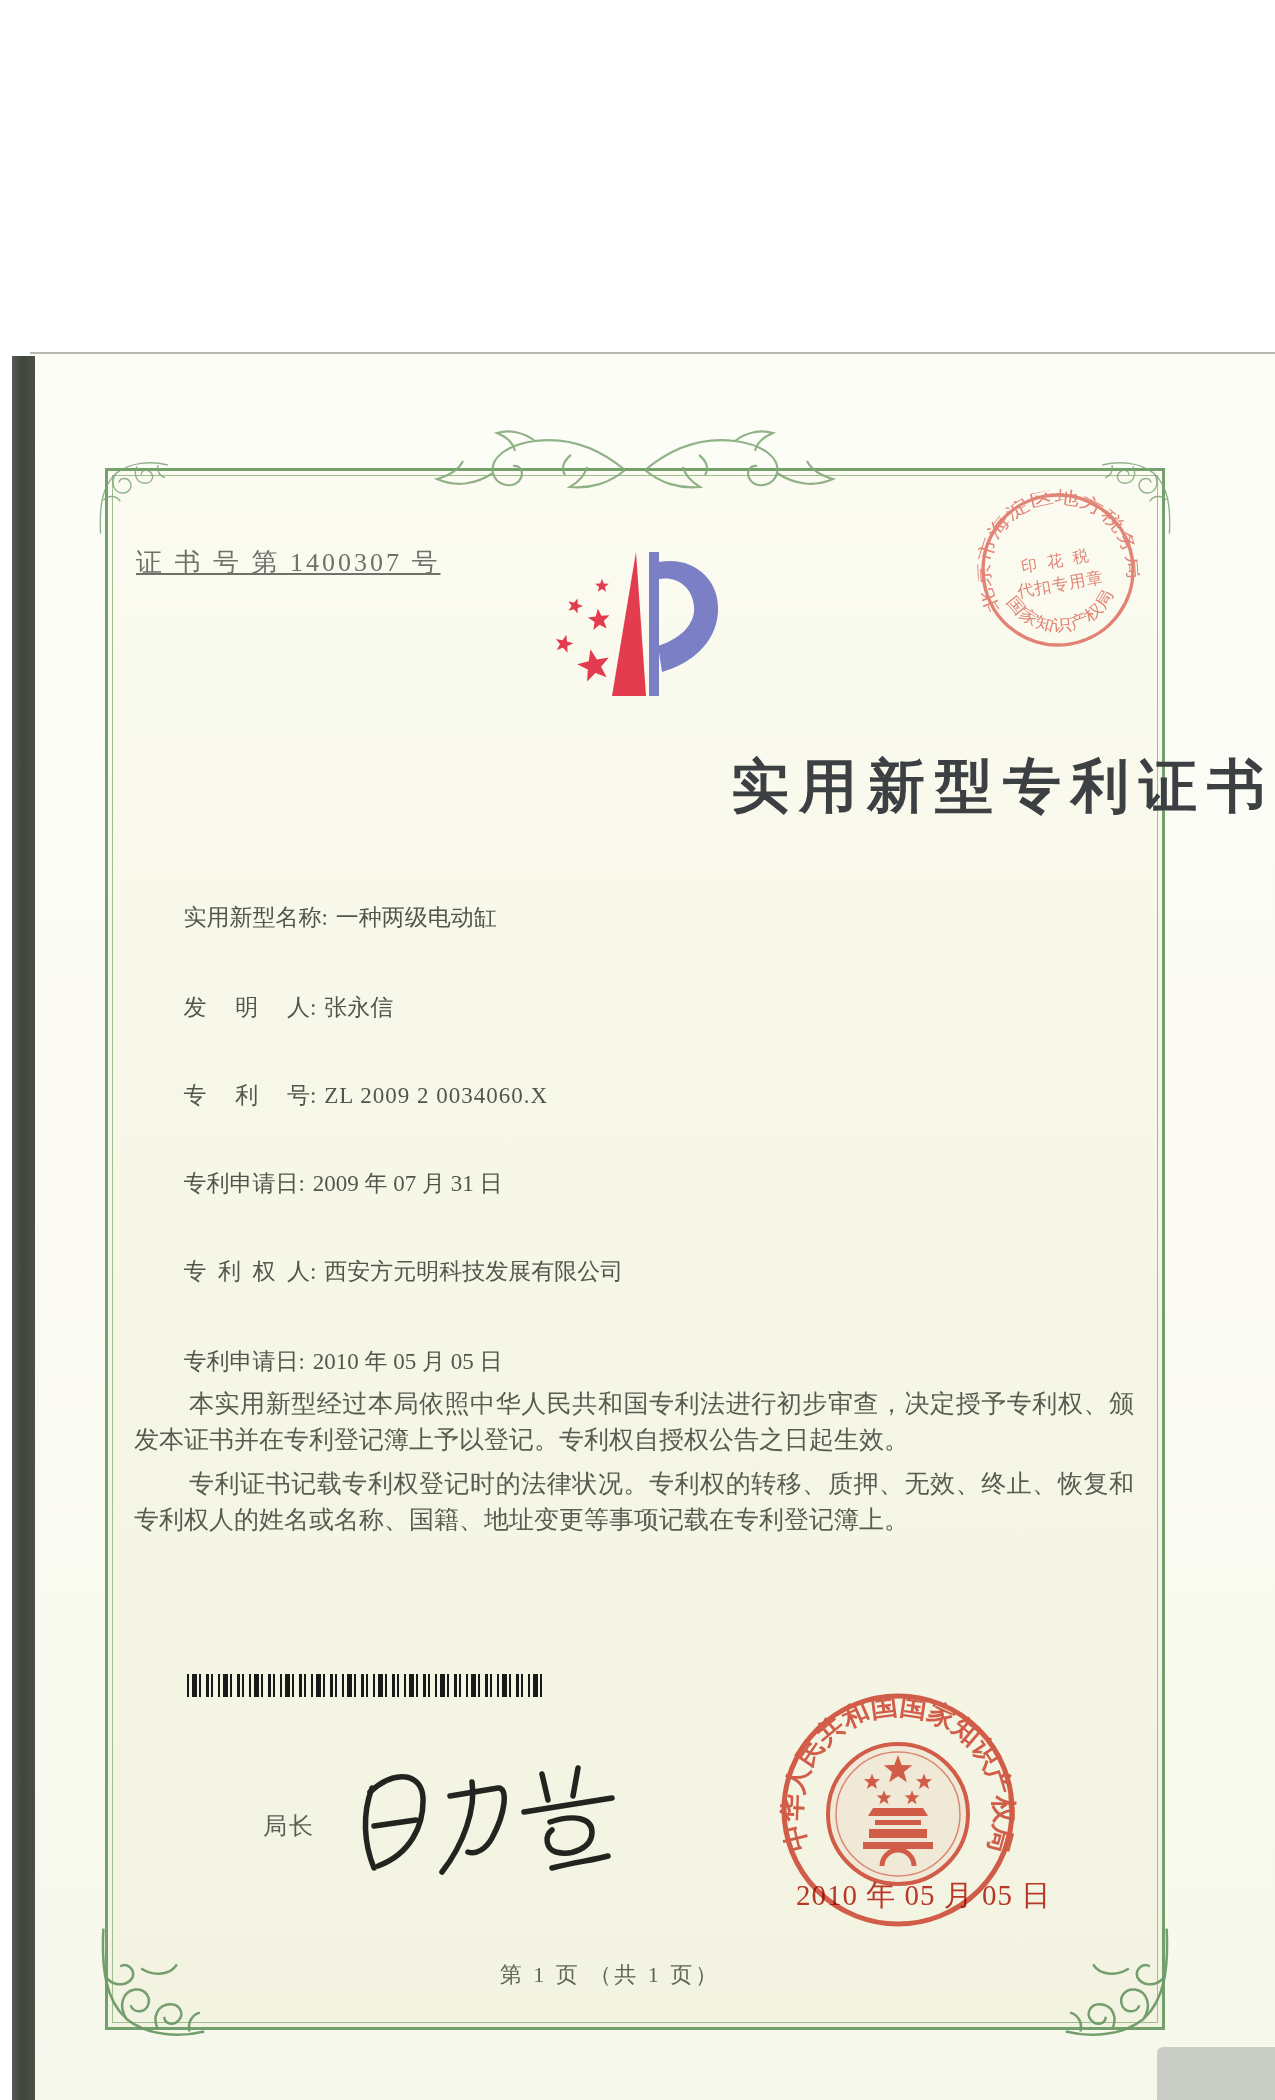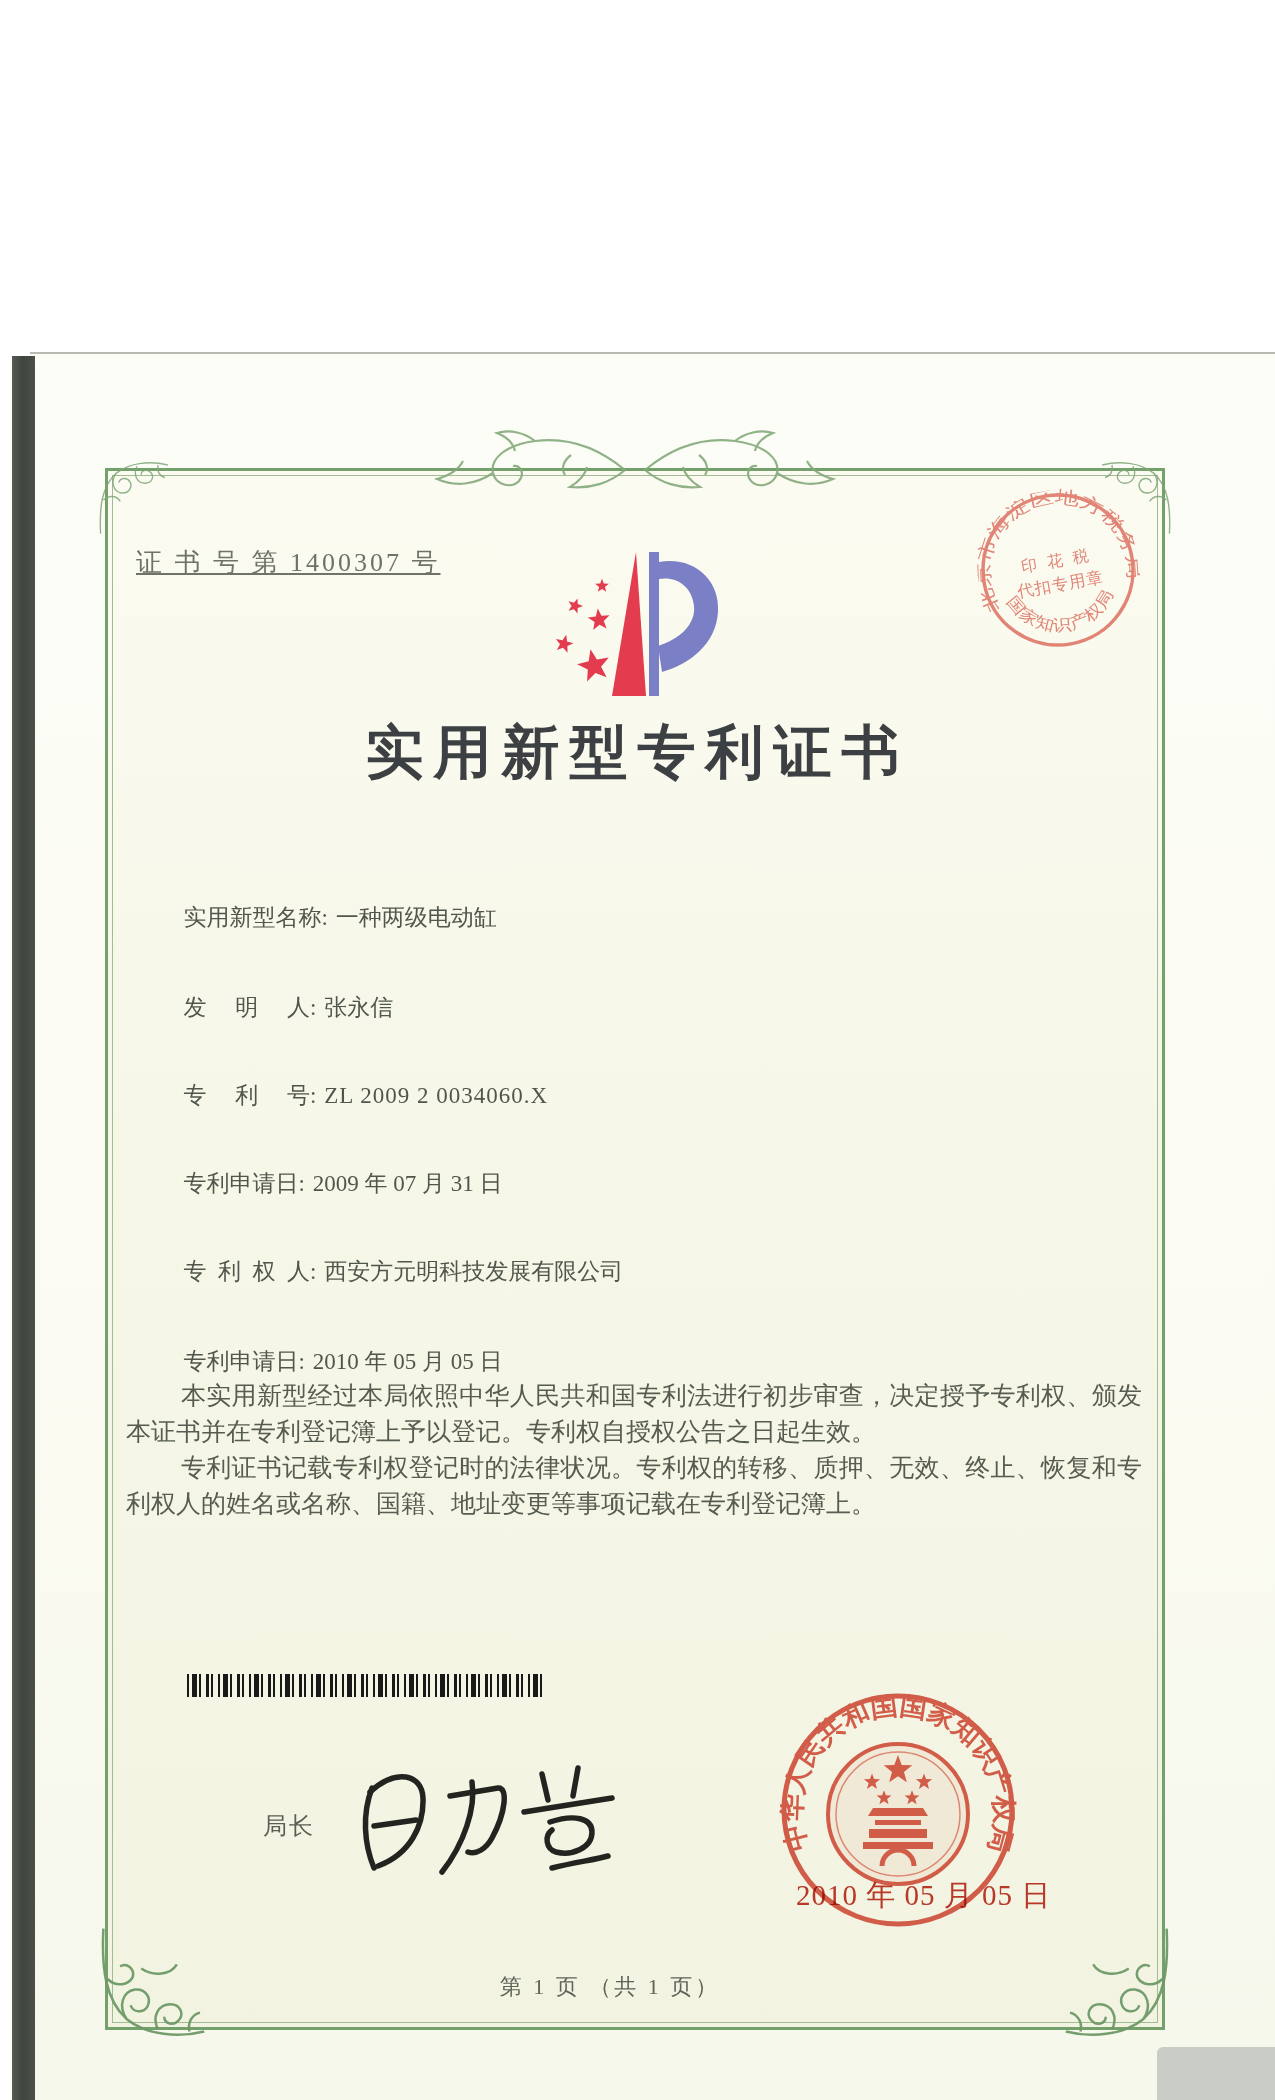--- a/index.html
+++ b/index.html
@@ -39,7 +39,7 @@
     letter-spacing:3px;white-space:pre;text-decoration:underline;
   }
   .page-title{
-    position:absolute;left:0;top:714px;width:1275px;text-align:center;
+    position:absolute;left:0;top:748px;width:1275px;text-align:right;
     font-size:58px;font-weight:600;color:#3c4043;letter-spacing:10px;
   }
   .field{

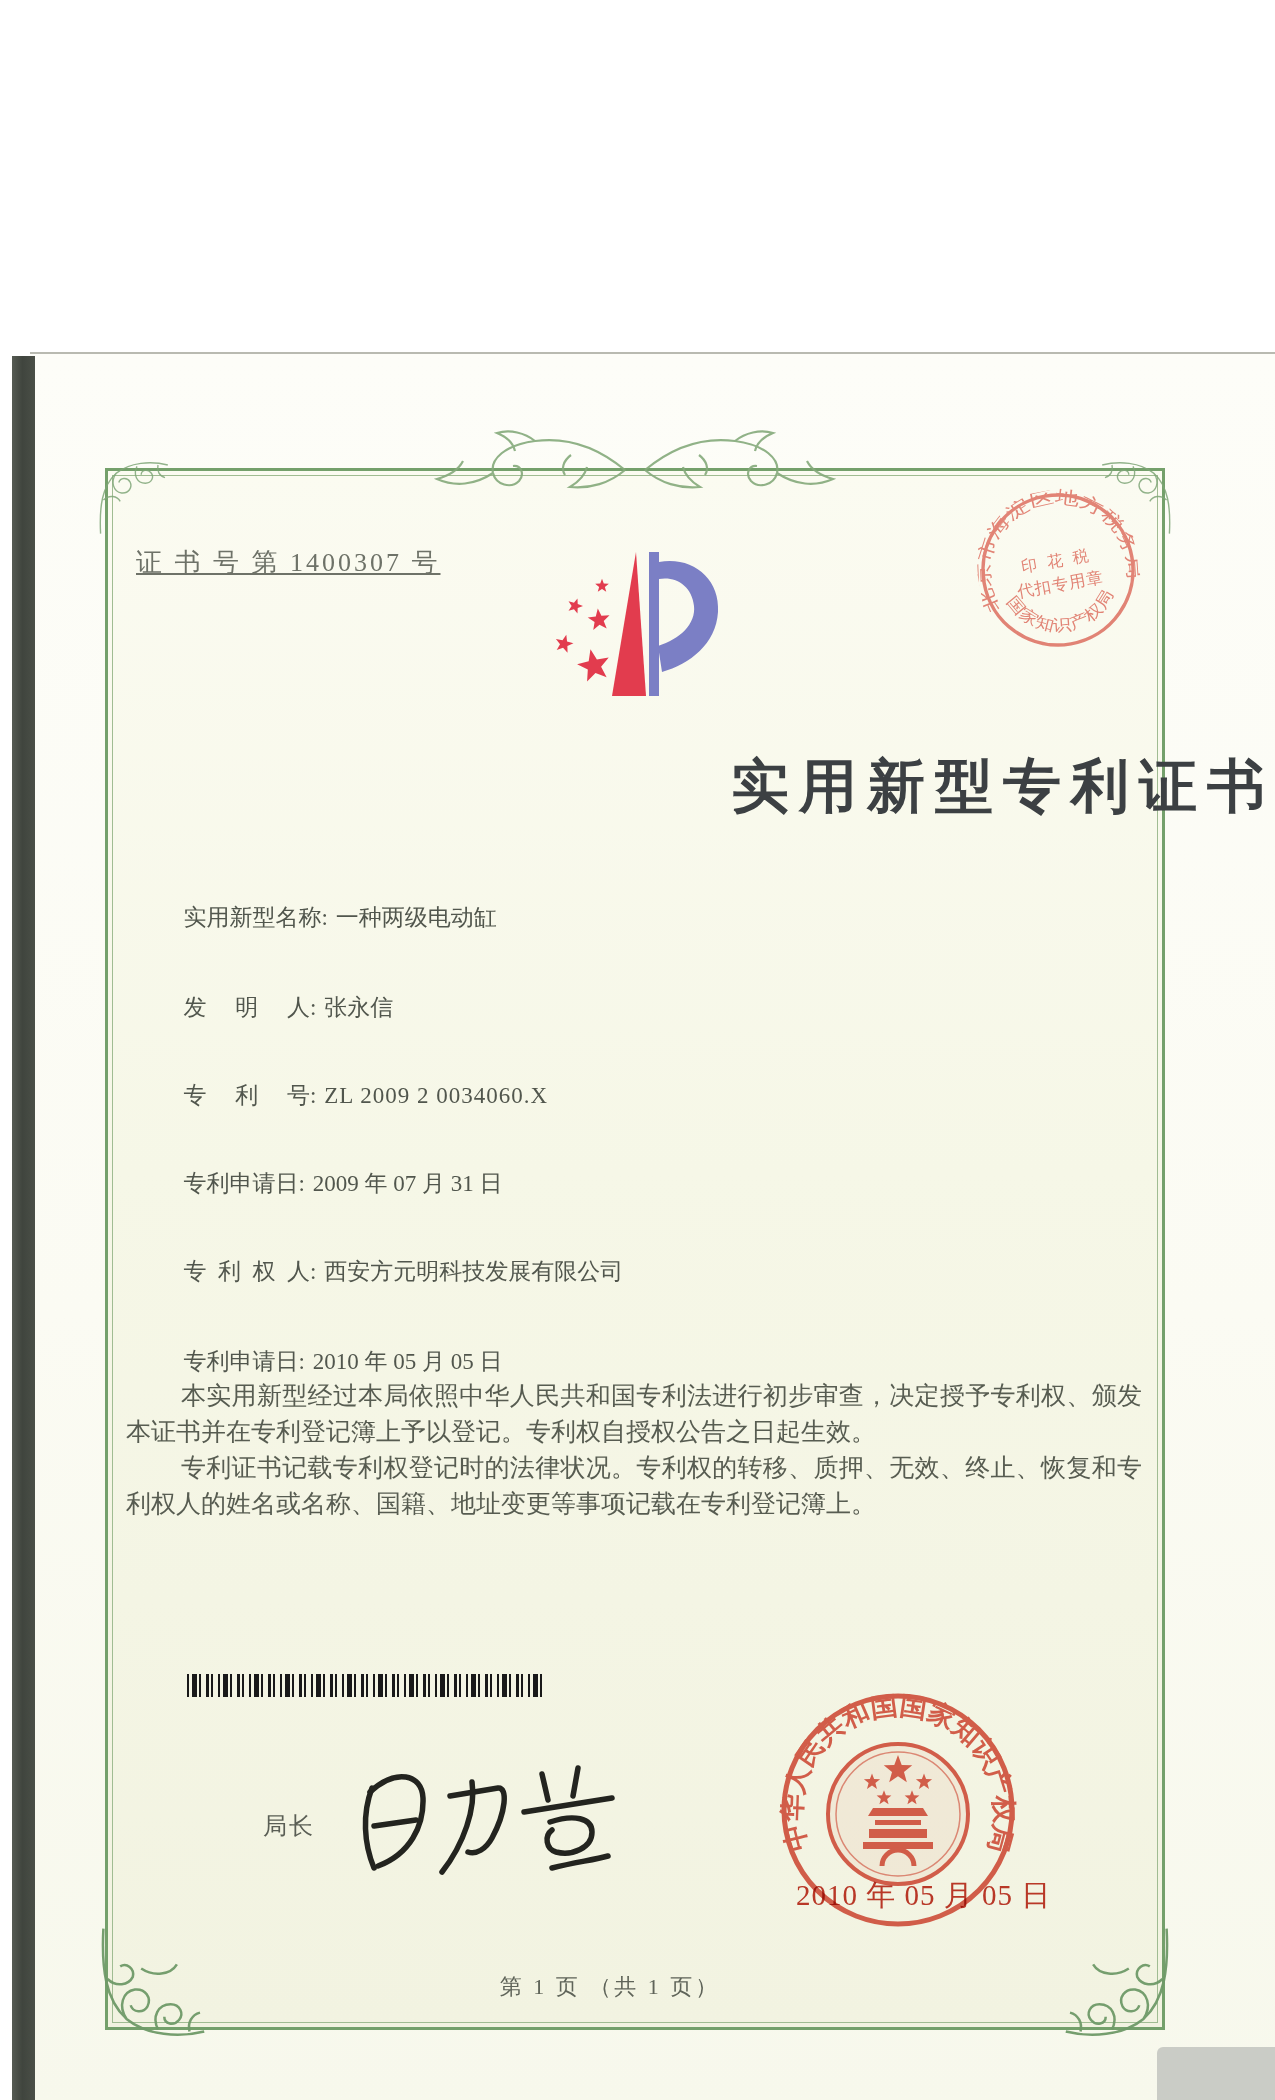--- a/index.html
+++ b/index.html
@@ -50,7 +50,7 @@
     position:absolute;left:126px;top:1378px;width:1016px;
     font-size:25px;line-height:36px;color:#575c51;text-align:justify;
   }
-  .body-text p{margin:0;text-indent:2.2em;}
+  .body-text p{margin:8px;text-indent:2.2em;}
   .barcode{
     position:absolute;left:187px;top:1674px;width:360px;height:23px;
     background:repeating-linear-gradient(90deg,

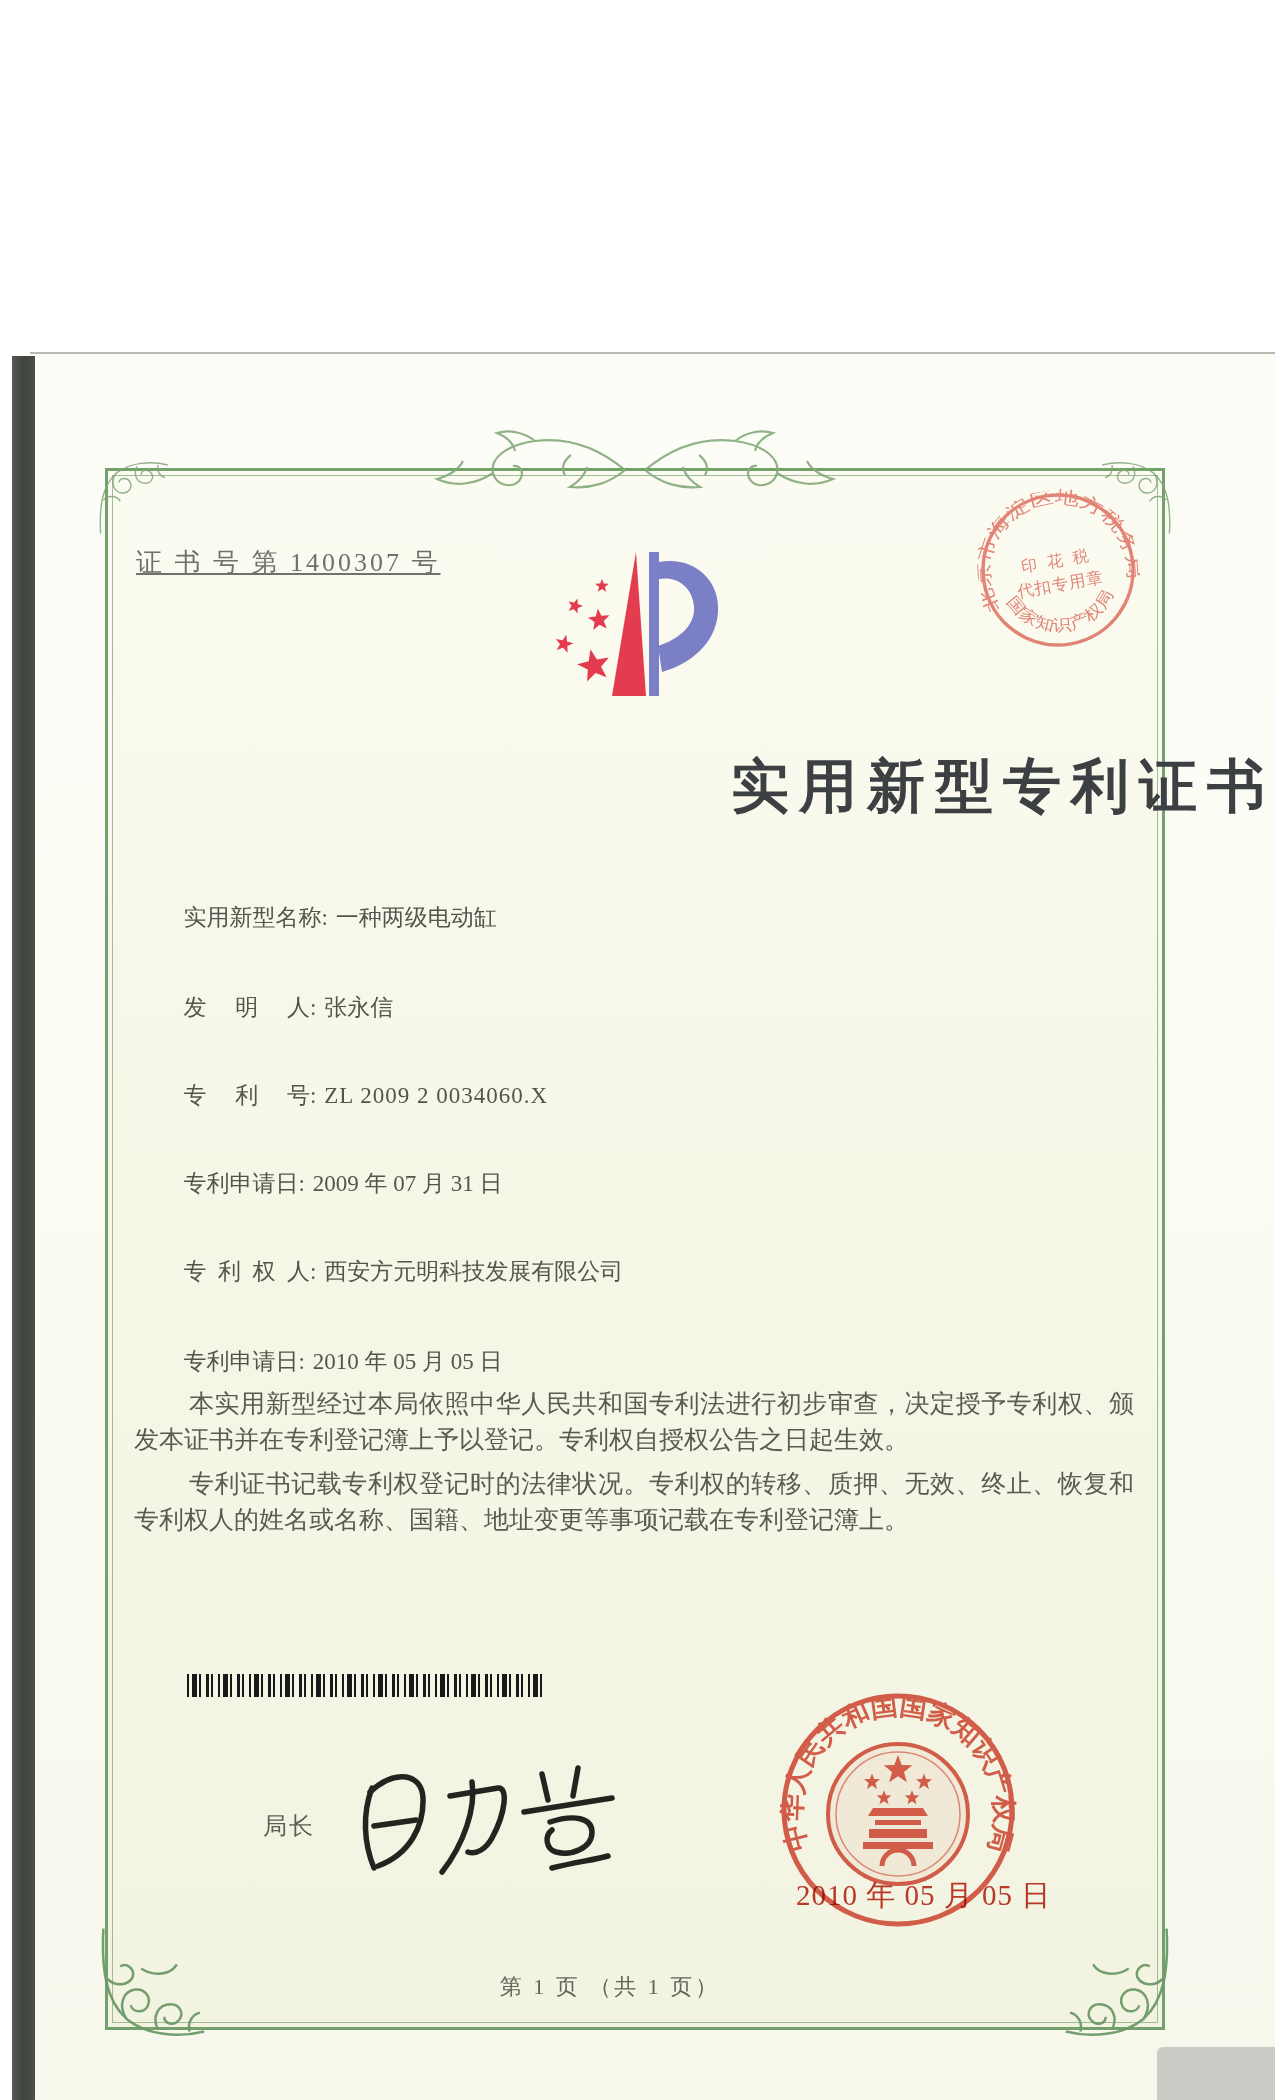--- a/index.html
+++ b/index.html
@@ -73,7 +73,7 @@
   .tax-seal{position:absolute;left:978px;top:490px;opacity:.8;transform:rotate(-10deg);}
   .page-footer{
     position:absolute;left:360px;top:1960px;width:500px;text-align:center;
-    font-size:22px;color:#5f6459;letter-spacing:3px;white-space:pre;margin-top:12px;
+    font-size:22px;color:#5f6459;letter-spacing:3px;white-space:pre;
   }
   svg text{font-family:"Liberation Serif","DejaVu Serif",serif;}
 </style>

